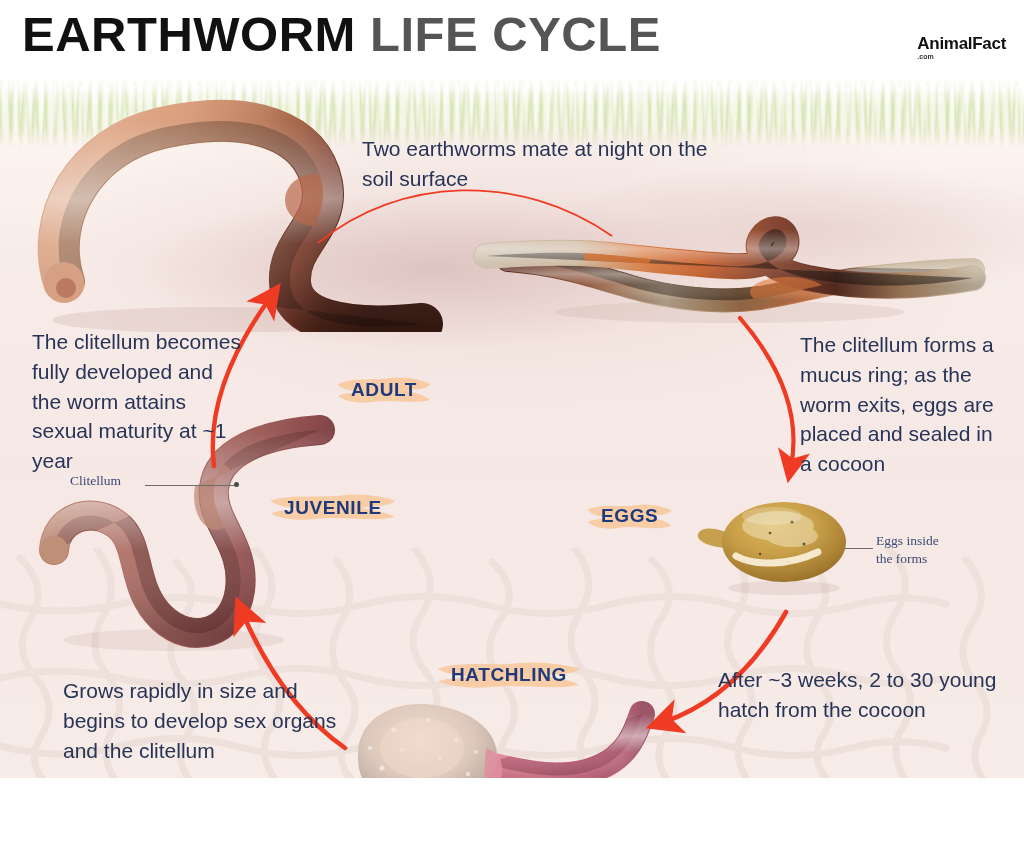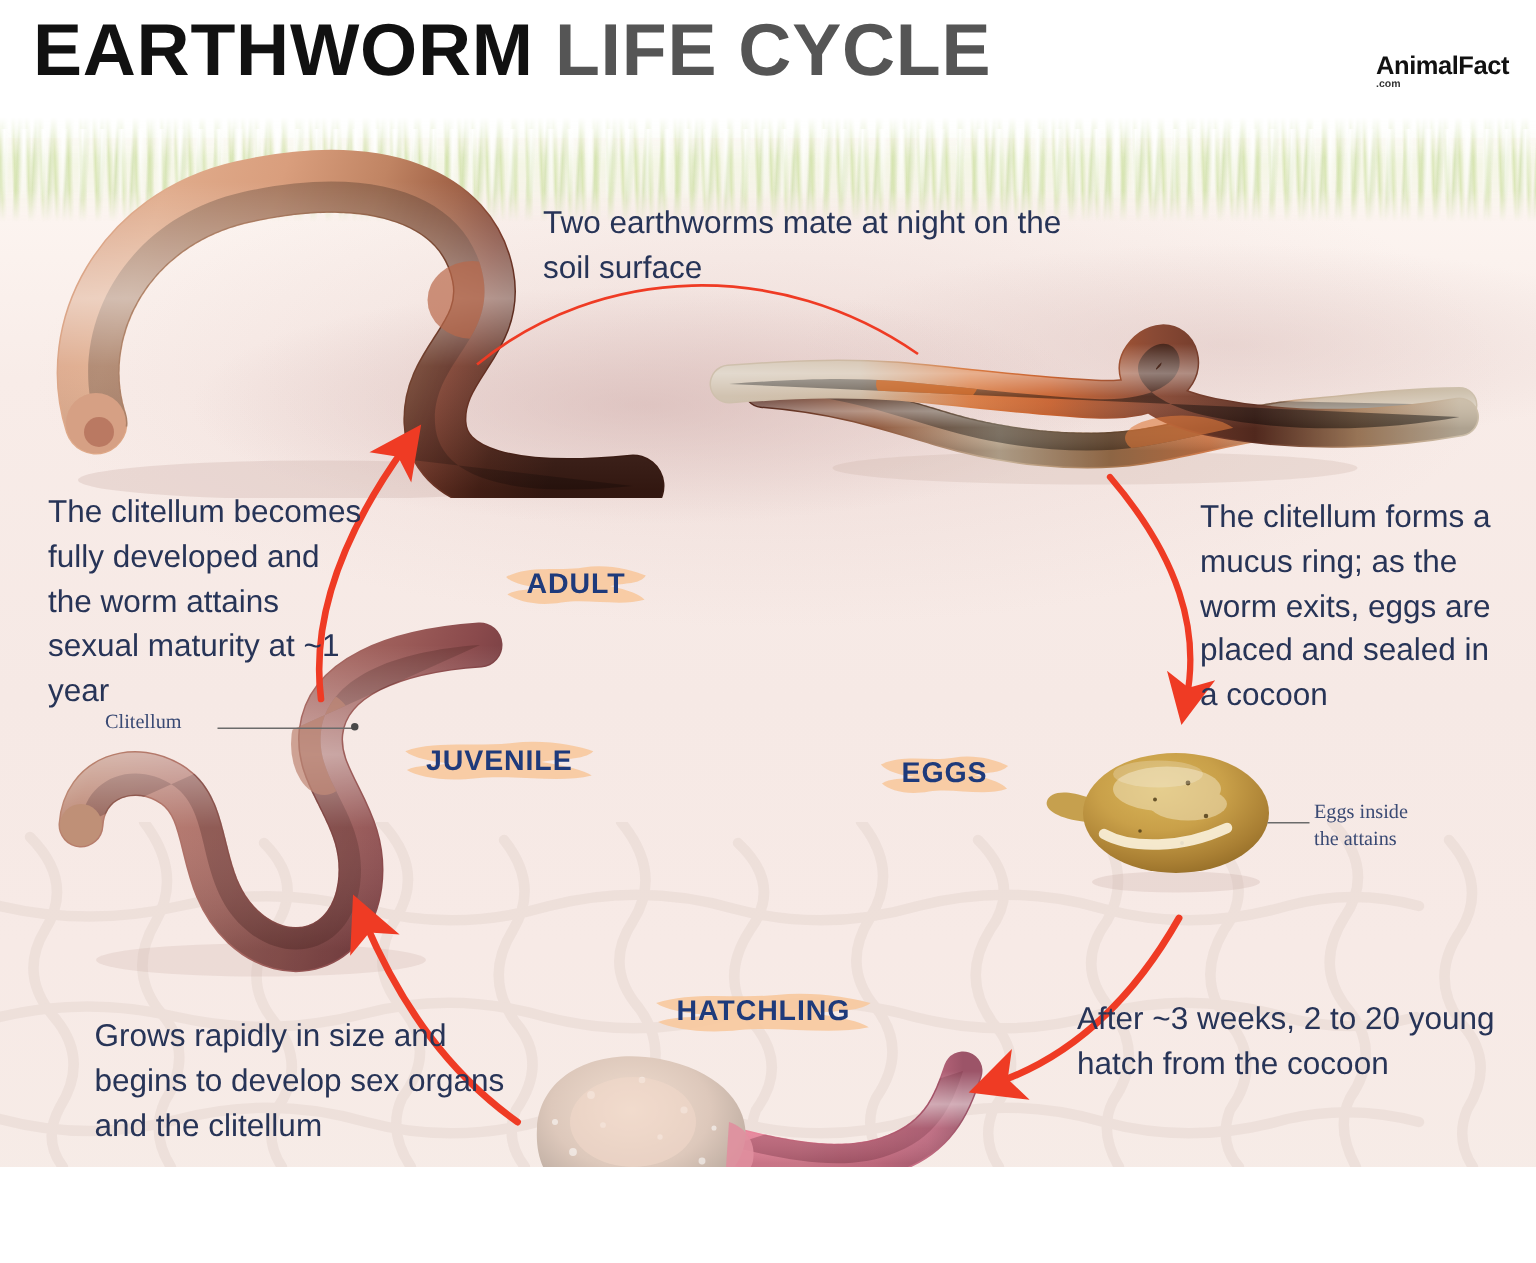--- a/index.html
+++ b/index.html
@@ -442,7 +442,7 @@
 
   <div class="callout" id="callout-eggs-inside">
     <div>Eggs inside</div>
-    <div>the attains</div>
+    <div>the forms</div>
   </div>
   <div class="callout-line" id="cl-line-eggs"></div>
 

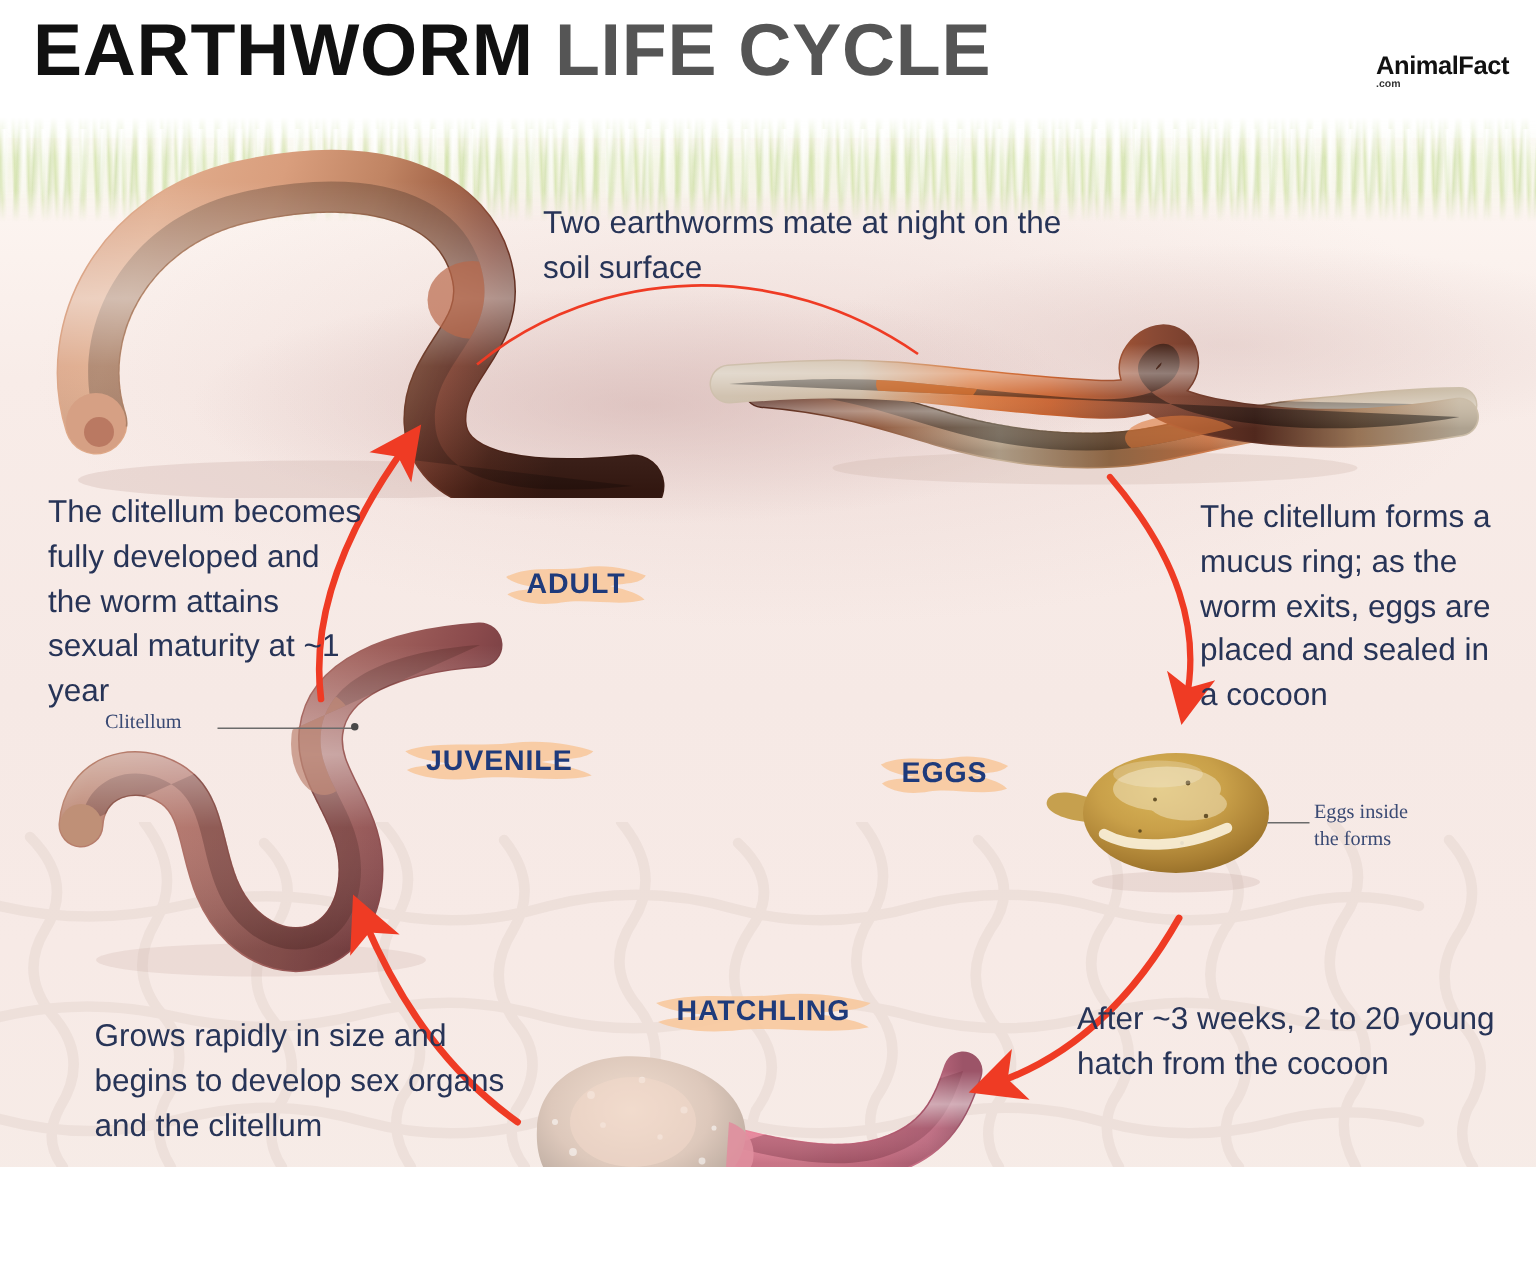--- a/index.html
+++ b/index.html
@@ -404,7 +404,7 @@
 
   <div class="note" id="note-mate">Two earthworms mate at night on the soil surface</div>
   <div class="note" id="note-cocoon">The clitellum forms a mucus ring; as the worm exits, eggs are placed and sealed in a cocoon</div>
-  <div class="note" id="note-hatch">After ~3 weeks, 2 to 20 young hatch from the cocoon</div>
+  <div class="note" id="note-hatch">After ~3 weeks, 2 to 30 young hatch from the cocoon</div>
   <div class="note" id="note-grow">Grows rapidly in size and begins to develop sex organs and the clitellum</div>
   <div class="note" id="note-mature">The clitellum becomes fully developed and the worm attains sexual maturity at ~1 year</div>
 

